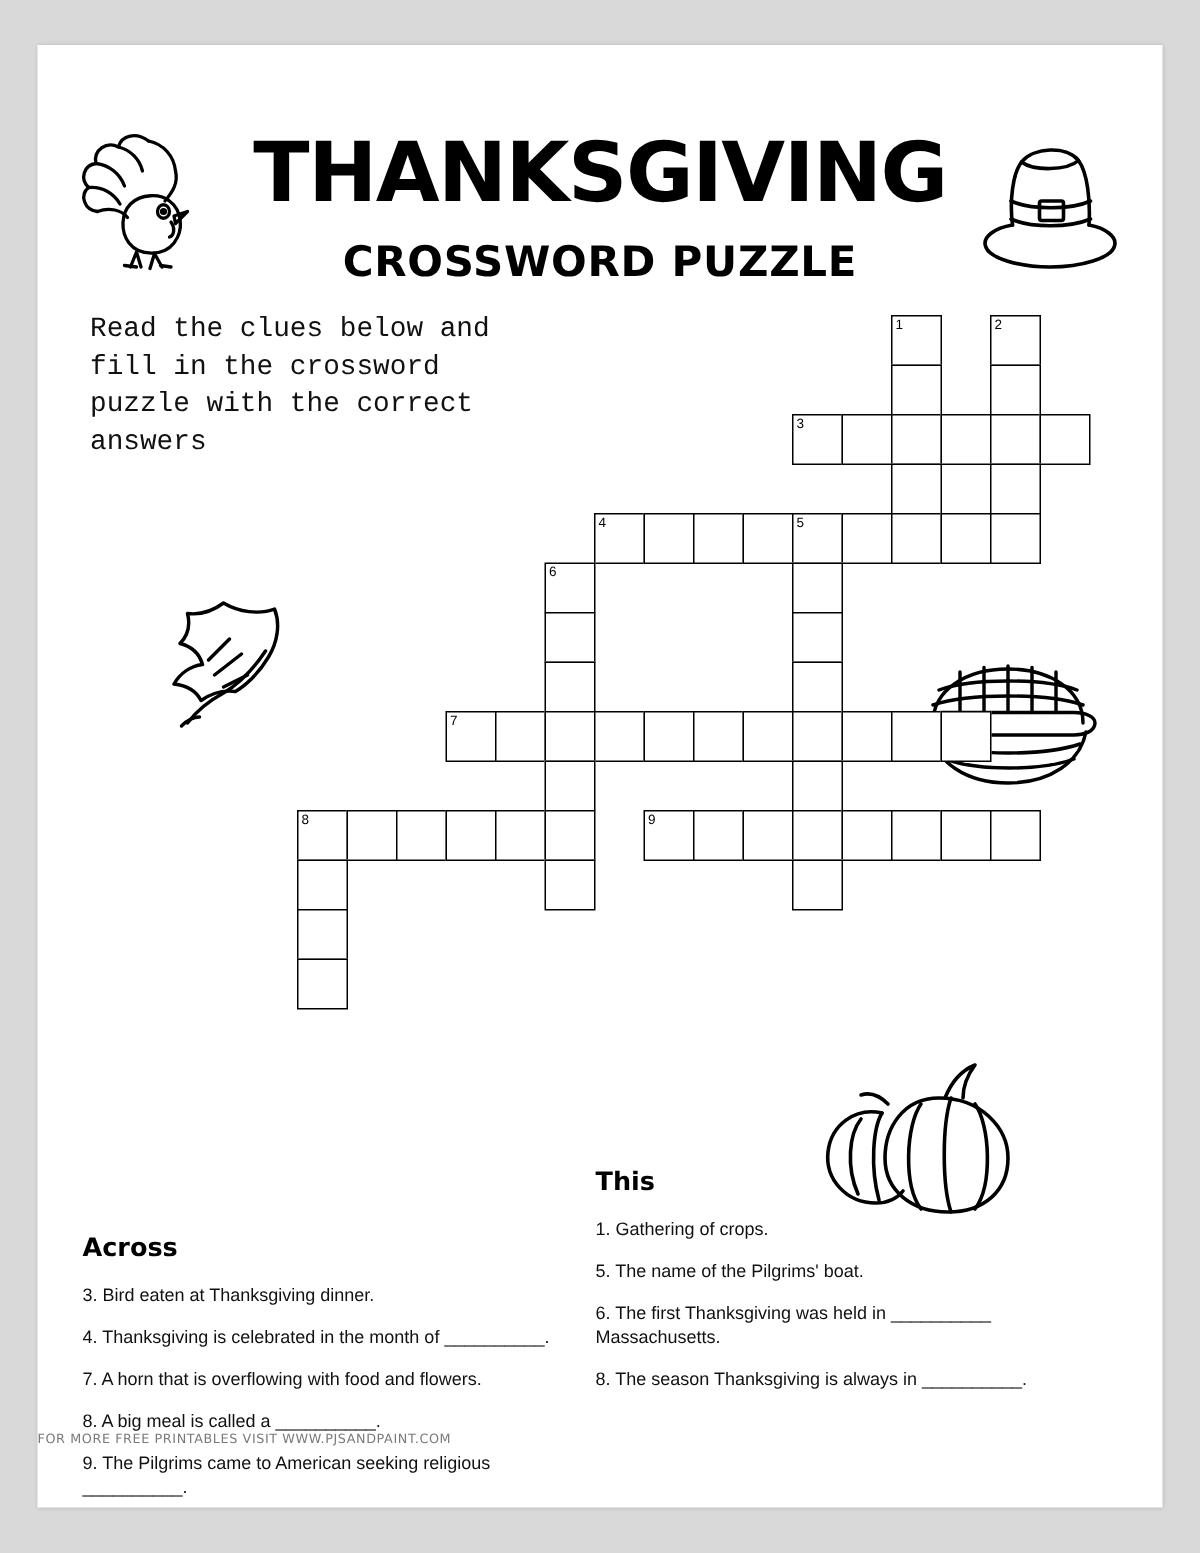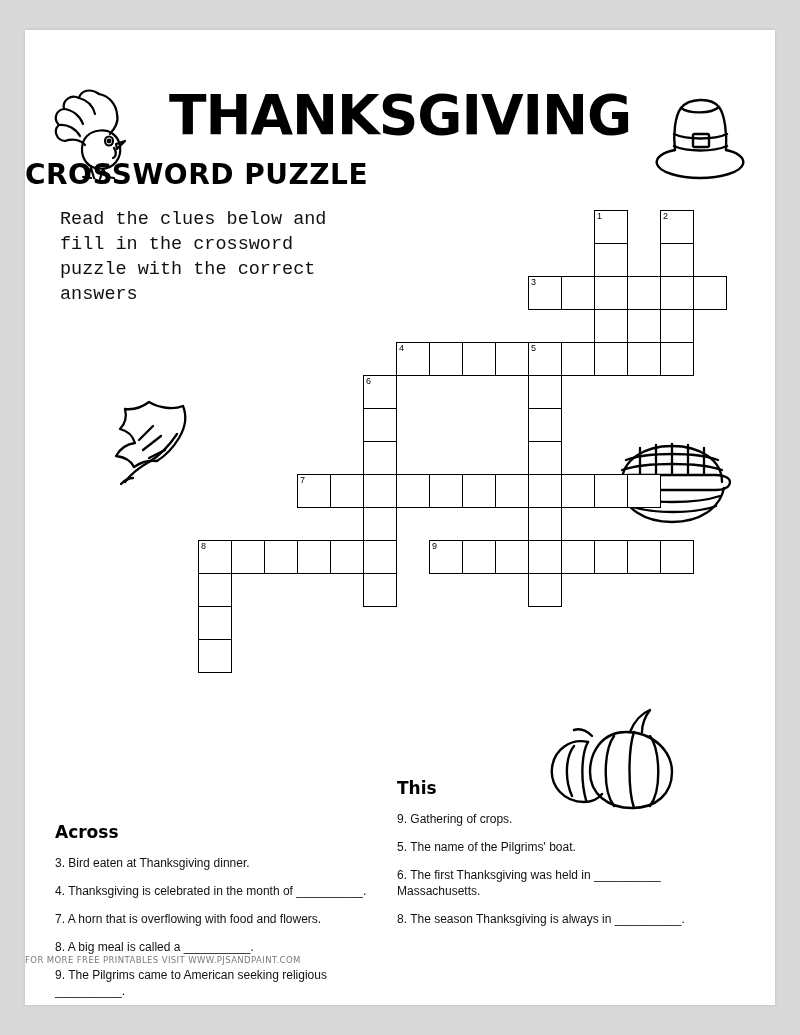--- a/index.html
+++ b/index.html
@@ -49,7 +49,7 @@
     position: absolute;
     left: 0; top: 103px;
     width: 750px;
-    text-align: left;
+    text-align: center;
     font-family: "DejaVu Sans", sans-serif;
     font-weight: bold;
     font-size: 28px;

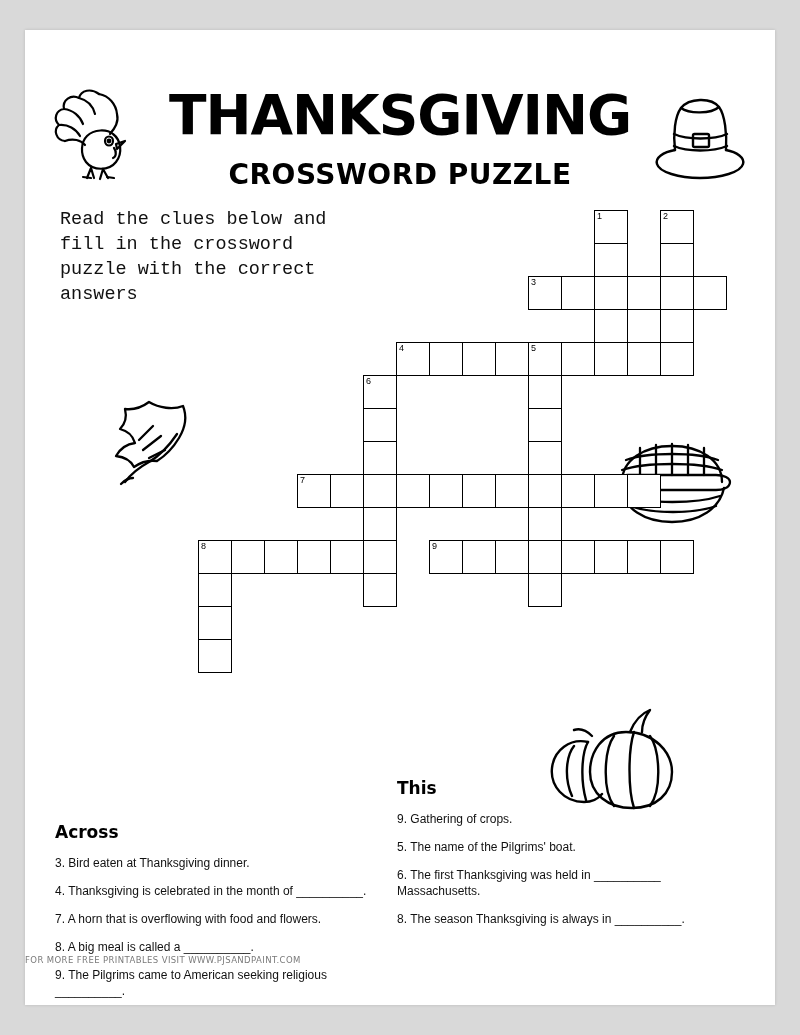--- a/index.html
+++ b/index.html
@@ -321,7 +321,7 @@
       </div>
       <div class="clue-col" id="col-down">
         <div class="clue-heading">This</div>
-        <div class="clue-item">9. Gathering of crops.</div>
+        <div class="clue-item">1. Gathering of crops.</div>
         <div class="clue-item">5. The name of the Pilgrims' boat.</div>
         <div class="clue-item">6. The first Thanksgiving was held in __________ Massachusetts.</div>
         <div class="clue-item">8. The season Thanksgiving is always in __________.</div>

